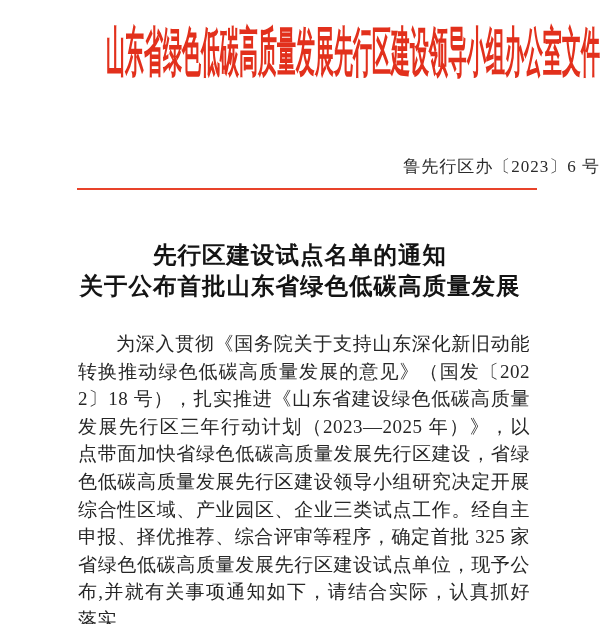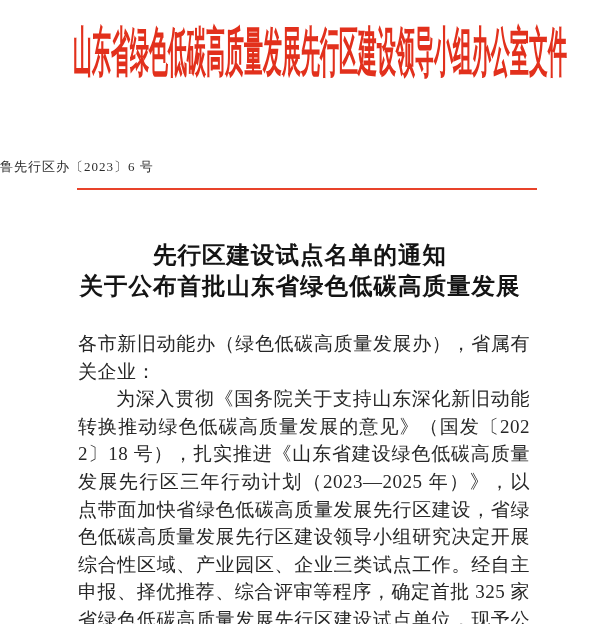--- a/index.html
+++ b/index.html
@@ -28,7 +28,7 @@
     height: 78px;
     display: flex;
     align-items: flex-end;
-    justify-content: center;
+    justify-content: flex-end;
     overflow: visible;
     margin-left: 40px;
   }

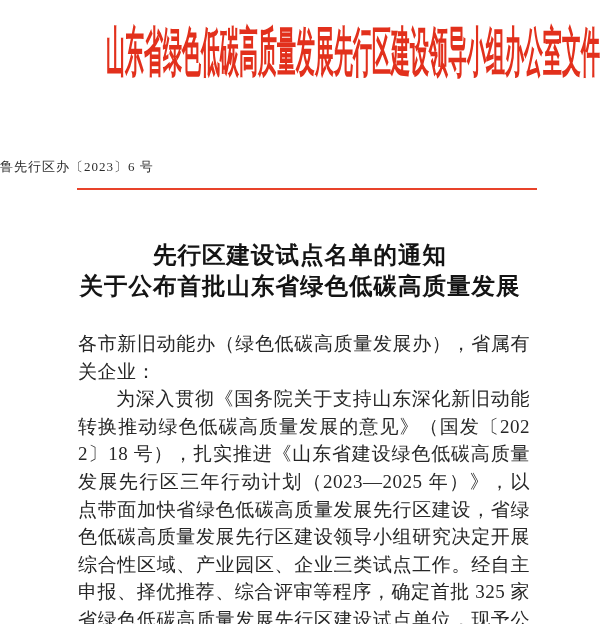--- a/index.html
+++ b/index.html
@@ -45,10 +45,10 @@
   }
   .doc-number {
     margin-top: 80px;
-    font-size: 13px;
+    font-size: 17px;
     line-height: 17px;
     letter-spacing: 1px;
-    text-align: left;
+    text-align: right;
     color: #2b2b2b;
   }
   .red-rule {

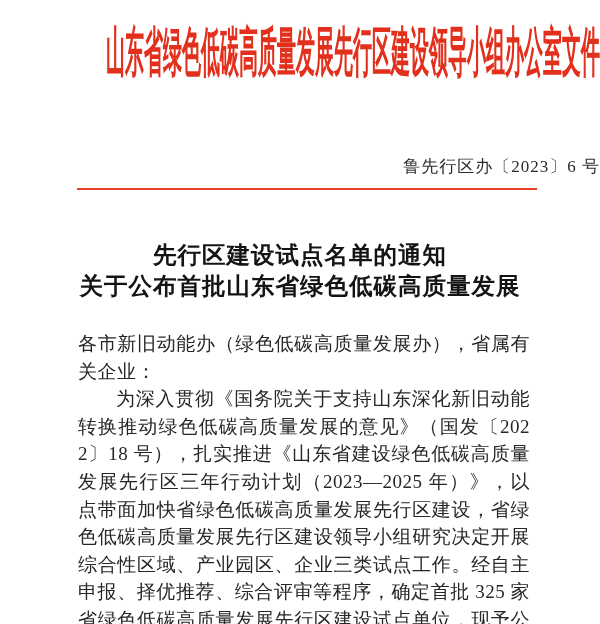--- a/index.html
+++ b/index.html
@@ -102,7 +102,6 @@
   </h1>
 
   <div class="body-text">
-    <p class="salutation">各市新旧动能办（绿色低碳高质量发展办），省属有关企业：</p>
     <p class="para">为深入贯彻《国务院关于支持山东深化新旧动能转换推动绿色低碳高质量发展的意见》（国发〔2022〕18 号），扎实推进《山东省建设绿色低碳高质量发展先行区三年行动计划（2023—2025 年）》，以点带面加快省绿色低碳高质量发展先行区建设，省绿色低碳高质量发展先行区建设领导小组研究决定开展综合性区域、产业园区、企业三类试点工作。经自主申报、择优推荐、综合评审等程序，确定首批 325 家省绿色低碳高质量发展先行区建设试点单位，现予公布,并就有关事项通知如下，请结合实际，认真抓好落实。</p>
   </div>
 

